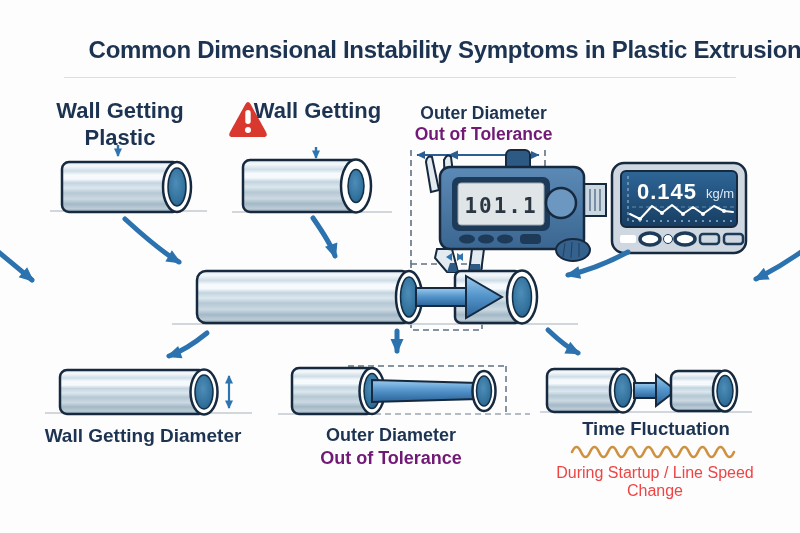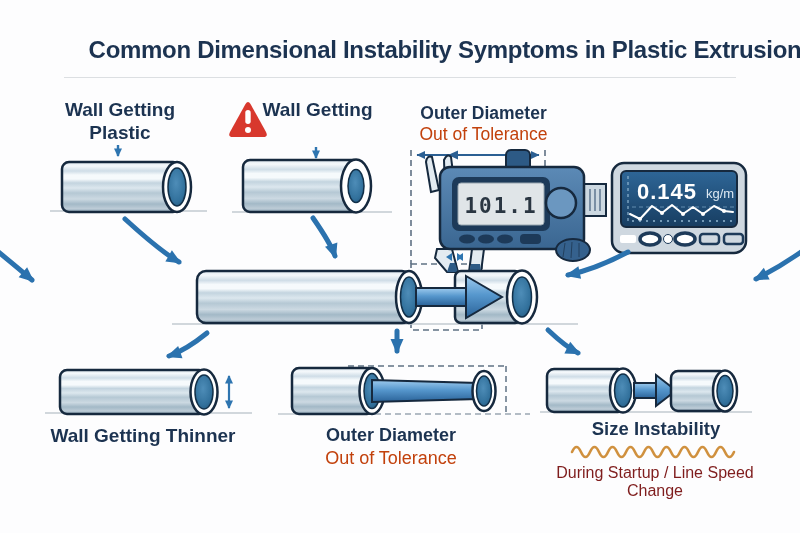--- a/index.html
+++ b/index.html
@@ -10,7 +10,7 @@
   .title{left:0;top:36px;width:800px;text-align:center;font-size:24px;font-weight:bold;
          color:#1c3351;letter-spacing:-0.3px;padding-left:45px;}
   .rule{left:64px;top:77px;width:672px;height:1px;background:#dcdfe2;}
-  .hd{font-weight:bold;color:#1c3351;text-align:center;font-size:19px;line-height:1.22;}
+  .hd{font-weight:bold;color:#1c3351;text-align:center;font-size:22px;line-height:1.22;}
   .hd.small{font-size:17.5px;}
   .sub{font-weight:normal;color:#c2410c;}
   .blabel{font-weight:bold;color:#1c3351;text-align:center;font-size:19px;line-height:1.25;}

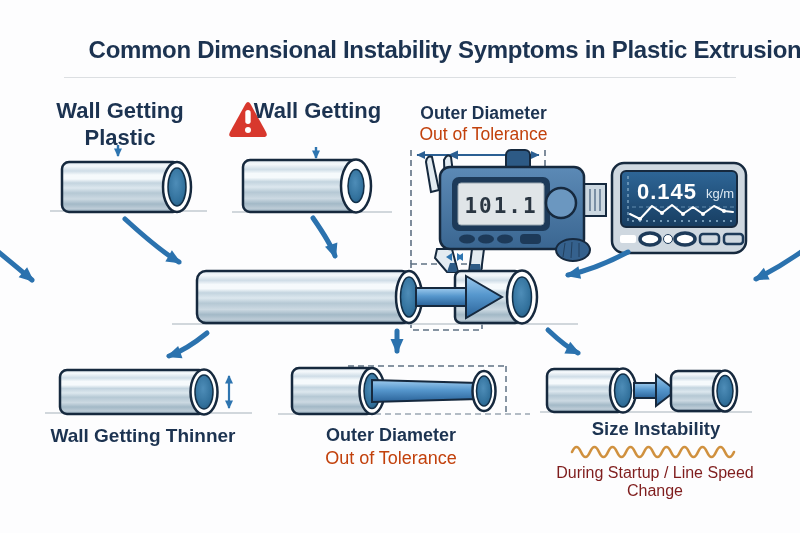--- a/index.html
+++ b/index.html
@@ -12,7 +12,7 @@
   .rule{left:64px;top:77px;width:672px;height:1px;background:#dcdfe2;}
   .hd{font-weight:bold;color:#1c3351;text-align:center;font-size:22px;line-height:1.22;}
   .hd.small{font-size:17.5px;}
-  .sub{font-weight:normal;color:#c2410c;}
+  .sub{font-weight:bold;color:#701a75;}
   .blabel{font-weight:bold;color:#1c3351;text-align:center;font-size:19px;line-height:1.25;}
   .note{color:#7f1d1d;font-size:16px;text-align:center;}
 </style>

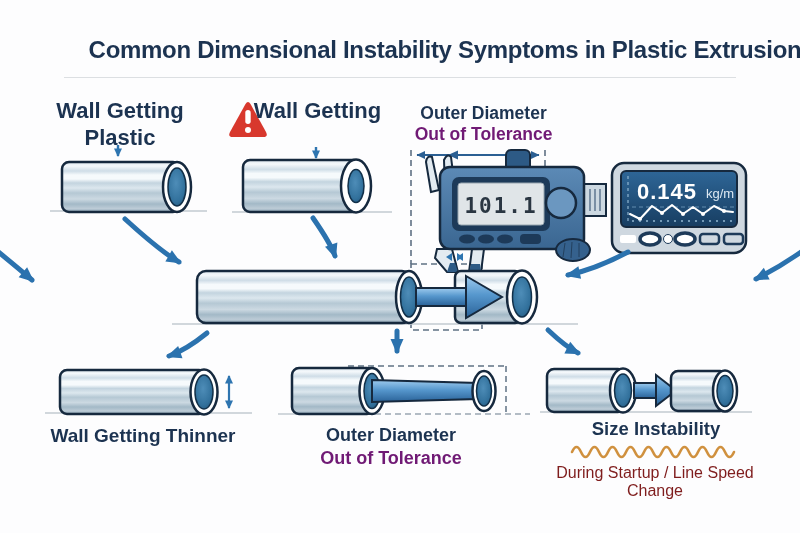--- a/index.html
+++ b/index.html
@@ -228,7 +228,7 @@
 </div>
 
 
-<div class="abs blabel" style="left:32px;top:424px;width:222px;">Wall Getting Thinner</div>
+<div class="abs blabel" style="left:32px;top:424px;width:222px;">Wall Getting Diameter</div>
 
 <div class="abs blabel" style="left:297px;top:424px;width:188px;font-size:18px;">
   <div>Outer Diameter</div>

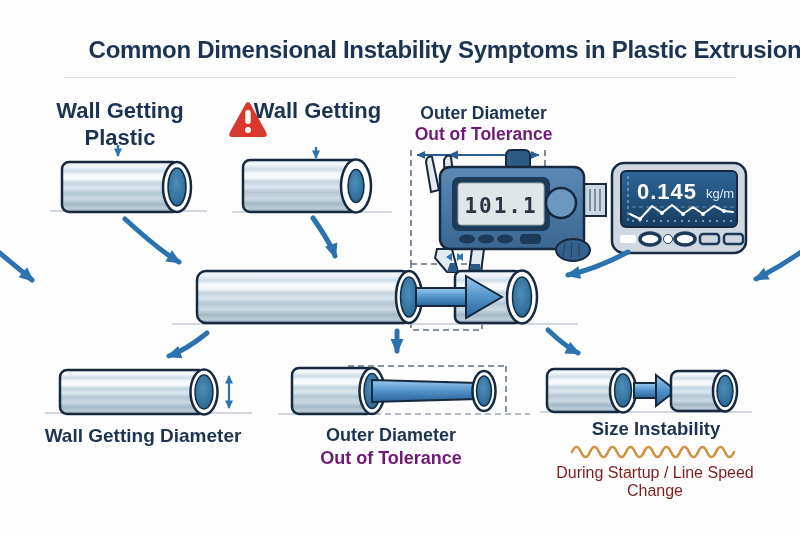--- a/index.html
+++ b/index.html
@@ -235,7 +235,7 @@
   <div class="sub">Out of Tolerance</div>
 </div>
 
-<div class="abs blabel" style="left:558px;top:417px;width:196px;font-size:18.5px;">Size Instability</div>
+<div class="abs blabel" style="left:558px;top:417px;width:196px;font-size:18.5px;">Time Fluctuation</div>
 
 <div class="abs note" style="left:527px;top:464px;width:256px;">During Startup / Line Speed Change</div>
 

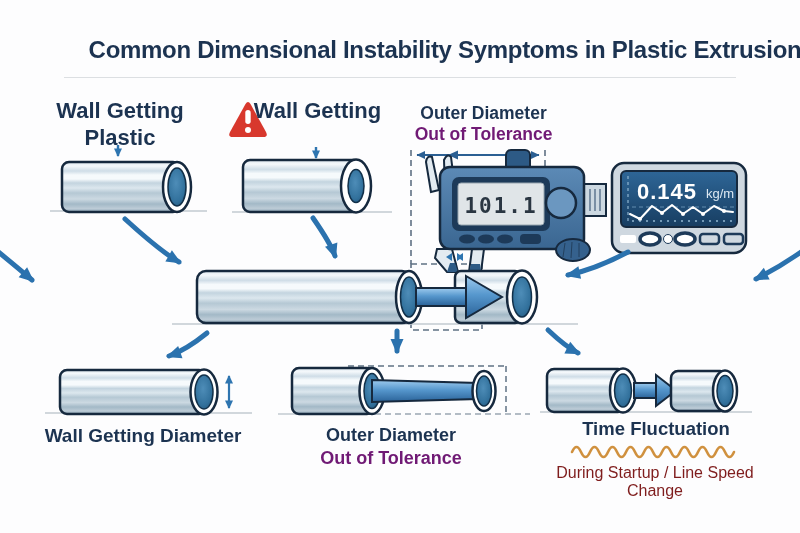--- a/index.html
+++ b/index.html
@@ -14,7 +14,7 @@
   .hd.small{font-size:17.5px;}
   .sub{font-weight:bold;color:#701a75;}
   .blabel{font-weight:bold;color:#1c3351;text-align:center;font-size:19px;line-height:1.25;}
-  .note{color:#7f1d1d;font-size:16px;text-align:center;}
+  .note{color:#ef4444;font-size:16px;text-align:center;}
 </style>
 </head>
 <body>

